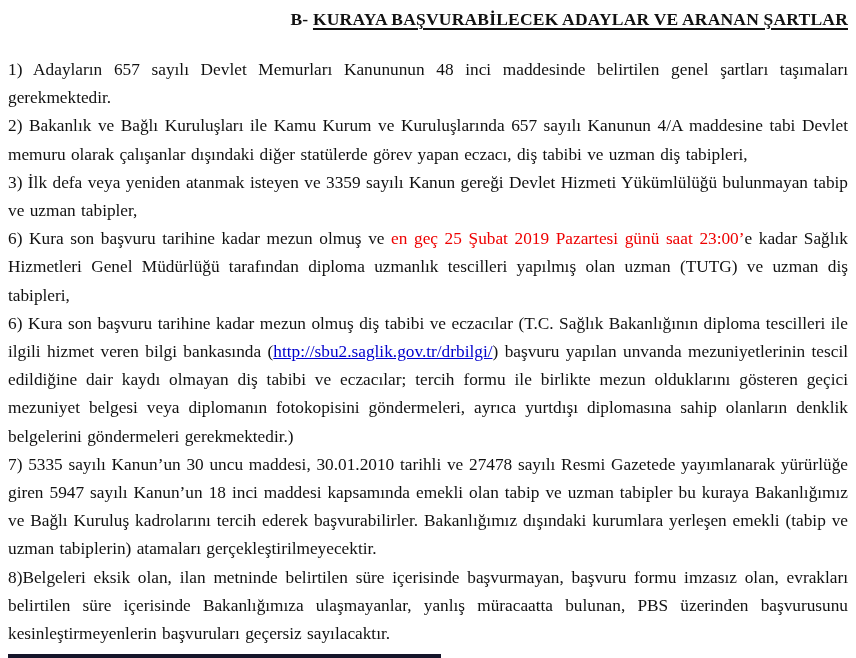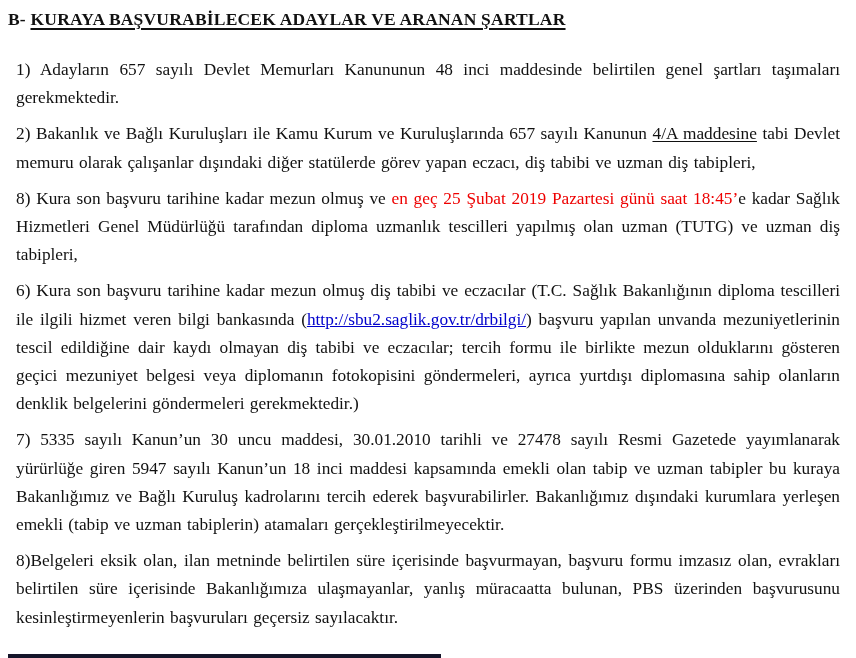--- a/index.html
+++ b/index.html
@@ -12,7 +12,7 @@
   h1.heading{
     margin:0 0 26px 0;
     font-size:17.5px;font-weight:bold;line-height:22px;
-    letter-spacing:.2px;white-space:nowrap;
+    letter-spacing:.2px;white-space:nowrap;text-align:right;
   }
   h1.heading .u{text-decoration:underline;text-decoration-thickness:1.5px;text-underline-offset:3px;}
   .paras{margin:0;}

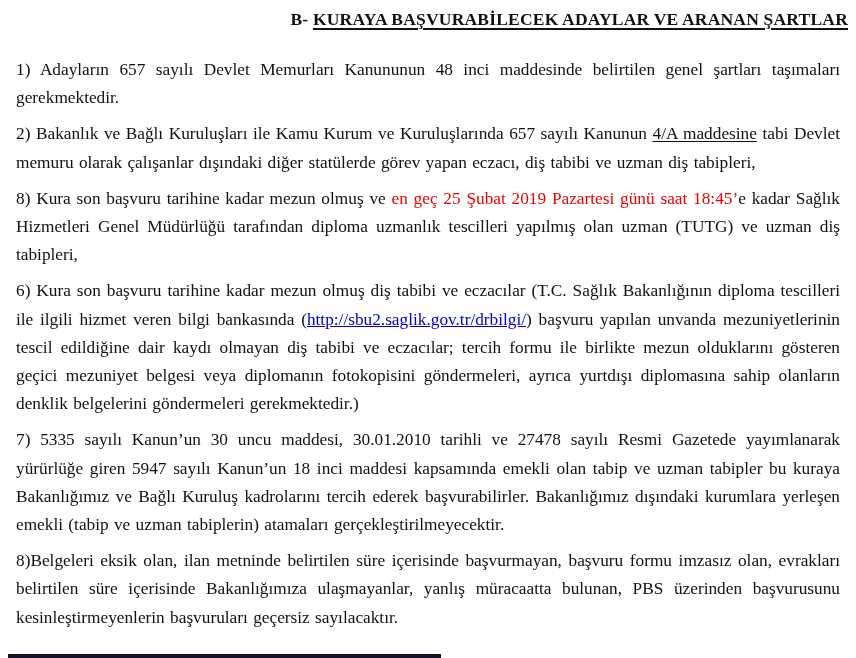--- a/index.html
+++ b/index.html
@@ -17,7 +17,7 @@
   h1.heading .u{text-decoration:underline;text-decoration-thickness:1.5px;text-underline-offset:3px;}
   .paras{margin:0;}
   p.para{
-    margin:8px;padding:0;
+    margin:0;padding:0;
     font-size:17.3px;line-height:28.2px;
     text-align:justify;
     word-spacing:1px;

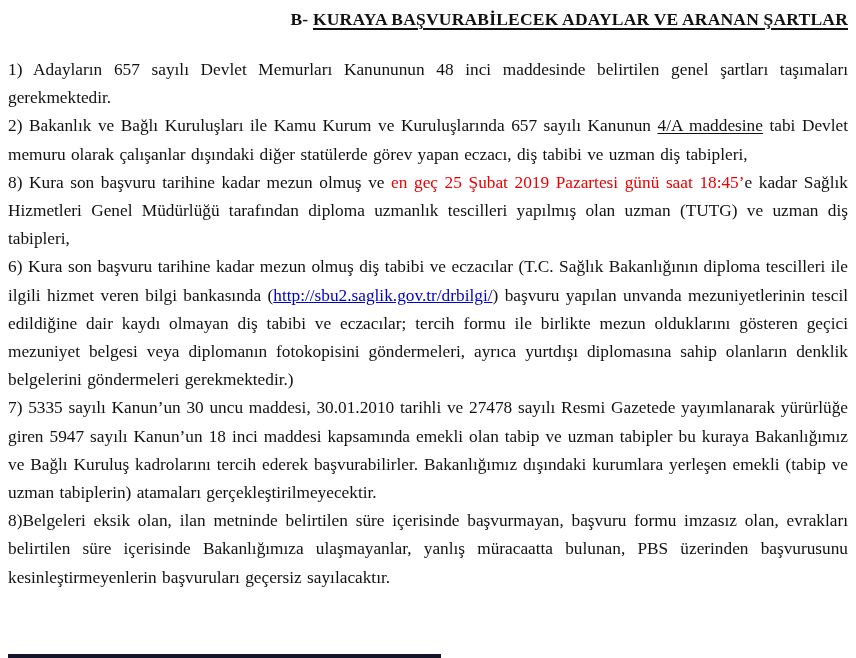--- a/index.html
+++ b/index.html
@@ -24,7 +24,7 @@
   }
   .seg-normal{color:var(--ink,#111111);}
   .seg-red{color:var(--red,#ee0000);}
-  .seg-underline{color:var(--ink,#111111);text-decoration:underline;text-underline-offset:2px;}
+  .seg-underline{color:var(--ink,#111111);text-underline-offset:2px;}
   a.seg-link{color:var(--link,#0000cc);cursor:pointer;}
   .cutoff-bar{
     position:absolute;left:8px;bottom:0;width:433px;height:4px;

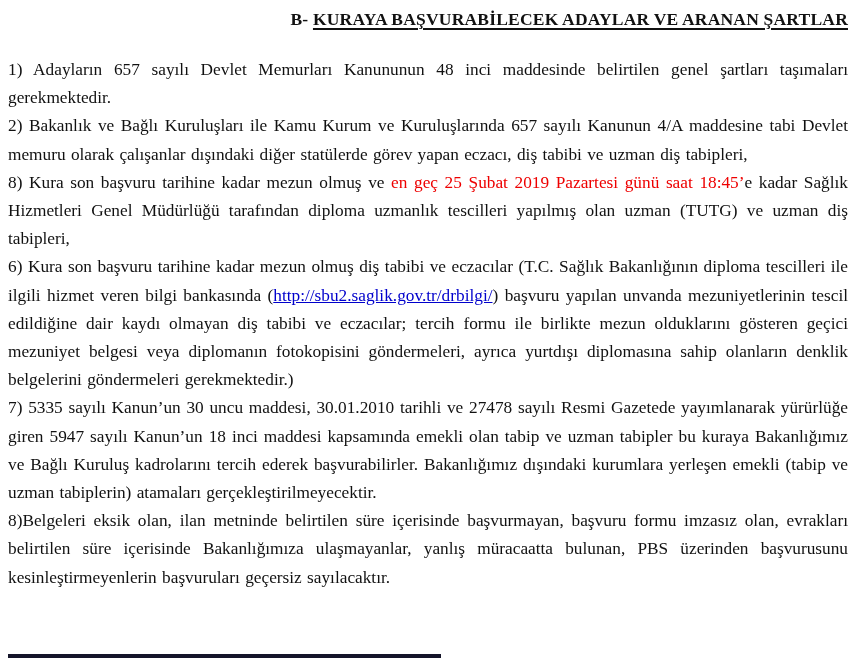--- a/index.html
+++ b/index.html
@@ -40,6 +40,7 @@
   <div class="paras" id="paragraphs">
       <p class="para"><span class="seg-normal">1) Adayların 657 sayılı Devlet Memurları Kanununun 48 inci maddesinde belirtilen genel şartları taşımaları gerekmektedir.</span></p>
       <p class="para"><span class="seg-normal">2) Bakanlık ve Bağlı Kuruluşları ile Kamu Kurum ve Kuruluşlarında 657 sayılı Kanunun </span><span class="seg-underline">4/A maddesine</span><span class="seg-normal"> tabi Devlet memuru olarak çalışanlar dışındaki diğer statülerde görev yapan eczacı, diş tabibi ve uzman diş tabipleri,</span></p>
+      <p class="para"><span class="seg-normal">3) İlk defa veya yeniden atanmak isteyen ve 3359 sayılı Kanun gereği Devlet Hizmeti Yükümlülüğü bulunmayan tabip ve uzman tabipler,</span></p>
       <p class="para"><span class="seg-normal">8) Kura son başvuru tarihine kadar mezun olmuş ve </span><span class="seg-red">en geç 25 Şubat 2019 Pazartesi günü saat 18:45’</span><span class="seg-normal">e kadar Sağlık Hizmetleri Genel Müdürlüğü tarafından diploma uzmanlık tescilleri yapılmış olan uzman (TUTG) ve uzman diş tabipleri,</span></p>
       <p class="para"><span class="seg-normal">6) Kura son başvuru tarihine kadar mezun olmuş diş tabibi ve eczacılar (T.C. Sağlık Bakanlığının diploma tescilleri ile ilgili hizmet veren bilgi bankasında (</span><a href="#" class="seg-link">http://sbu2.saglik.gov.tr/drbilgi/</a><span class="seg-normal">)  başvuru yapılan unvanda mezuniyetlerinin tescil edildiğine dair kaydı olmayan diş tabibi ve eczacılar; tercih formu ile birlikte mezun olduklarını gösteren geçici mezuniyet belgesi veya diplomanın fotokopisini göndermeleri, ayrıca yurtdışı diplomasına sahip olanların denklik belgelerini göndermeleri gerekmektedir.)</span></p>
       <p class="para"><span class="seg-normal">7) 5335 sayılı Kanun’un 30 uncu maddesi, 30.01.2010 tarihli ve 27478 sayılı Resmi Gazetede yayımlanarak yürürlüğe giren 5947 sayılı Kanun’un 18 inci maddesi kapsamında emekli olan tabip ve uzman tabipler bu kuraya Bakanlığımız ve Bağlı Kuruluş kadrolarını tercih ederek başvurabilirler. Bakanlığımız dışındaki kurumlara yerleşen emekli (tabip ve uzman tabiplerin) atamaları gerçekleştirilmeyecektir.</span></p>

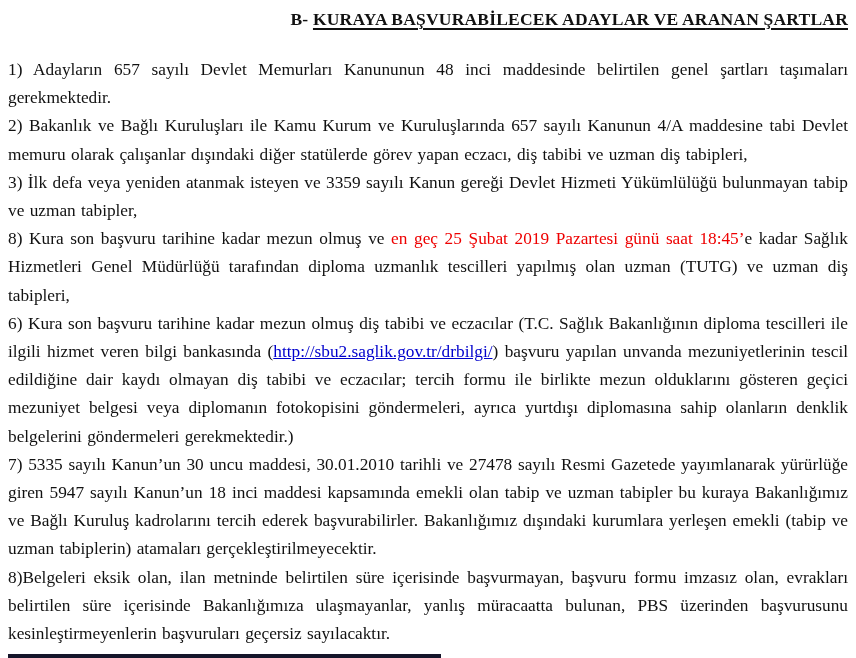--- a/index.html
+++ b/index.html
@@ -41,7 +41,7 @@
       <p class="para"><span class="seg-normal">1) Adayların 657 sayılı Devlet Memurları Kanununun 48 inci maddesinde belirtilen genel şartları taşımaları gerekmektedir.</span></p>
       <p class="para"><span class="seg-normal">2) Bakanlık ve Bağlı Kuruluşları ile Kamu Kurum ve Kuruluşlarında 657 sayılı Kanunun </span><span class="seg-underline">4/A maddesine</span><span class="seg-normal"> tabi Devlet memuru olarak çalışanlar dışındaki diğer statülerde görev yapan eczacı, diş tabibi ve uzman diş tabipleri,</span></p>
       <p class="para"><span class="seg-normal">3) İlk defa veya yeniden atanmak isteyen ve 3359 sayılı Kanun gereği Devlet Hizmeti Yükümlülüğü bulunmayan tabip ve uzman tabipler,</span></p>
-      <p class="para"><span class="seg-normal">8) Kura son başvuru tarihine kadar mezun olmuş ve </span><span class="seg-red">en geç 25 Şubat 2019 Pazartesi günü saat 18:45’</span><span class="seg-normal">e kadar Sağlık Hizmetleri Genel Müdürlüğü tarafından diploma uzmanlık tescilleri yapılmış olan uzman (TUTG) ve uzman diş tabipleri,</span></p>
+      <p class="para"><span class="seg-normal">6) Kura son başvuru tarihine kadar mezun olmuş ve </span><span class="seg-red">en geç 25 Şubat 2019 Pazartesi günü saat 18:45’</span><span class="seg-normal">e kadar Sağlık Hizmetleri Genel Müdürlüğü tarafından diploma uzmanlık tescilleri yapılmış olan uzman (TUTG) ve uzman diş tabipleri,</span></p>
       <p class="para"><span class="seg-normal">6) Kura son başvuru tarihine kadar mezun olmuş diş tabibi ve eczacılar (T.C. Sağlık Bakanlığının diploma tescilleri ile ilgili hizmet veren bilgi bankasında (</span><a href="#" class="seg-link">http://sbu2.saglik.gov.tr/drbilgi/</a><span class="seg-normal">)  başvuru yapılan unvanda mezuniyetlerinin tescil edildiğine dair kaydı olmayan diş tabibi ve eczacılar; tercih formu ile birlikte mezun olduklarını gösteren geçici mezuniyet belgesi veya diplomanın fotokopisini göndermeleri, ayrıca yurtdışı diplomasına sahip olanların denklik belgelerini göndermeleri gerekmektedir.)</span></p>
       <p class="para"><span class="seg-normal">7) 5335 sayılı Kanun’un 30 uncu maddesi, 30.01.2010 tarihli ve 27478 sayılı Resmi Gazetede yayımlanarak yürürlüğe giren 5947 sayılı Kanun’un 18 inci maddesi kapsamında emekli olan tabip ve uzman tabipler bu kuraya Bakanlığımız ve Bağlı Kuruluş kadrolarını tercih ederek başvurabilirler. Bakanlığımız dışındaki kurumlara yerleşen emekli (tabip ve uzman tabiplerin) atamaları gerçekleştirilmeyecektir.</span></p>
       <p class="para"><span class="seg-normal">8)Belgeleri eksik olan, ilan metninde belirtilen süre içerisinde başvurmayan, başvuru formu imzasız olan, evrakları belirtilen süre içerisinde Bakanlığımıza ulaşmayanlar, yanlış müracaatta bulunan, PBS üzerinden başvurusunu kesinleştirmeyenlerin başvuruları geçersiz sayılacaktır.</span></p>

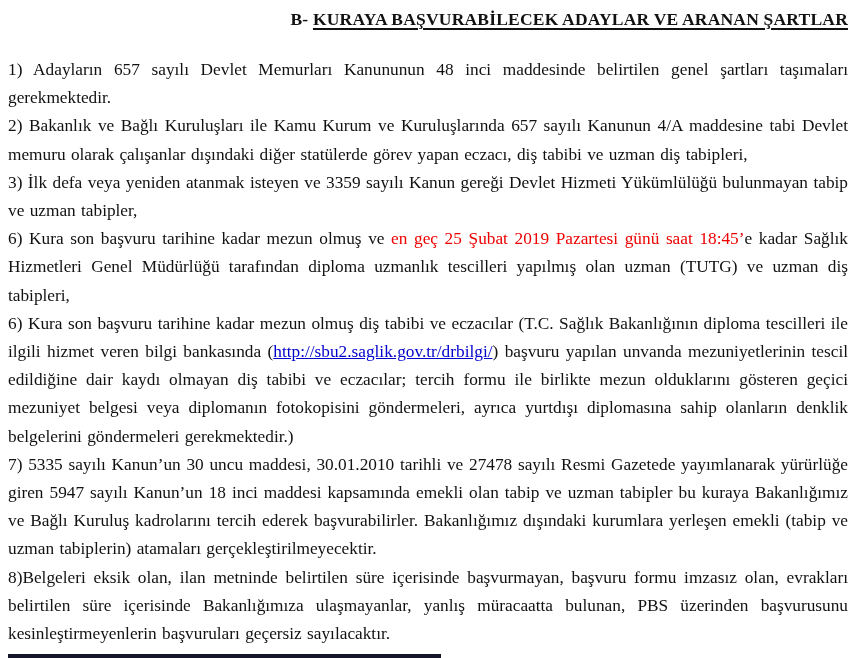--- a/index.html
+++ b/index.html
@@ -41,7 +41,7 @@
       <p class="para"><span class="seg-normal">1) Adayların 657 sayılı Devlet Memurları Kanununun 48 inci maddesinde belirtilen genel şartları taşımaları gerekmektedir.</span></p>
       <p class="para"><span class="seg-normal">2) Bakanlık ve Bağlı Kuruluşları ile Kamu Kurum ve Kuruluşlarında 657 sayılı Kanunun </span><span class="seg-underline">4/A maddesine</span><span class="seg-normal"> tabi Devlet memuru olarak çalışanlar dışındaki diğer statülerde görev yapan eczacı, diş tabibi ve uzman diş tabipleri,</span></p>
       <p class="para"><span class="seg-normal">3) İlk defa veya yeniden atanmak isteyen ve 3359 sayılı Kanun gereği Devlet Hizmeti Yükümlülüğü bulunmayan tabip ve uzman tabipler,</span></p>
-      <p class="para"><span class="seg-normal">6) Kura son başvuru tarihine kadar mezun olmuş ve </span><span class="seg-red">en geç 25 Şubat 2019 Pazartesi günü saat 18:45’</span><span class="seg-normal">e kadar Sağlık Hizmetleri Genel Müdürlüğü tarafından diploma uzmanlık tescilleri yapılmış olan uzman (TUTG) ve uzman diş tabipleri,</span></p>
+      <p class="para"><span class="seg-normal">6) Kura son başvuru tarihine kadar mezun olmuş ve </span><span class="seg-red">en geç 25 Şubat 2019 Pazartesi günü saat 23:00’</span><span class="seg-normal">e kadar Sağlık Hizmetleri Genel Müdürlüğü tarafından diploma uzmanlık tescilleri yapılmış olan uzman (TUTG) ve uzman diş tabipleri,</span></p>
       <p class="para"><span class="seg-normal">6) Kura son başvuru tarihine kadar mezun olmuş diş tabibi ve eczacılar (T.C. Sağlık Bakanlığının diploma tescilleri ile ilgili hizmet veren bilgi bankasında (</span><a href="#" class="seg-link">http://sbu2.saglik.gov.tr/drbilgi/</a><span class="seg-normal">)  başvuru yapılan unvanda mezuniyetlerinin tescil edildiğine dair kaydı olmayan diş tabibi ve eczacılar; tercih formu ile birlikte mezun olduklarını gösteren geçici mezuniyet belgesi veya diplomanın fotokopisini göndermeleri, ayrıca yurtdışı diplomasına sahip olanların denklik belgelerini göndermeleri gerekmektedir.)</span></p>
       <p class="para"><span class="seg-normal">7) 5335 sayılı Kanun’un 30 uncu maddesi, 30.01.2010 tarihli ve 27478 sayılı Resmi Gazetede yayımlanarak yürürlüğe giren 5947 sayılı Kanun’un 18 inci maddesi kapsamında emekli olan tabip ve uzman tabipler bu kuraya Bakanlığımız ve Bağlı Kuruluş kadrolarını tercih ederek başvurabilirler. Bakanlığımız dışındaki kurumlara yerleşen emekli (tabip ve uzman tabiplerin) atamaları gerçekleştirilmeyecektir.</span></p>
       <p class="para"><span class="seg-normal">8)Belgeleri eksik olan, ilan metninde belirtilen süre içerisinde başvurmayan, başvuru formu imzasız olan, evrakları belirtilen süre içerisinde Bakanlığımıza ulaşmayanlar, yanlış müracaatta bulunan, PBS üzerinden başvurusunu kesinleştirmeyenlerin başvuruları geçersiz sayılacaktır.</span></p>

